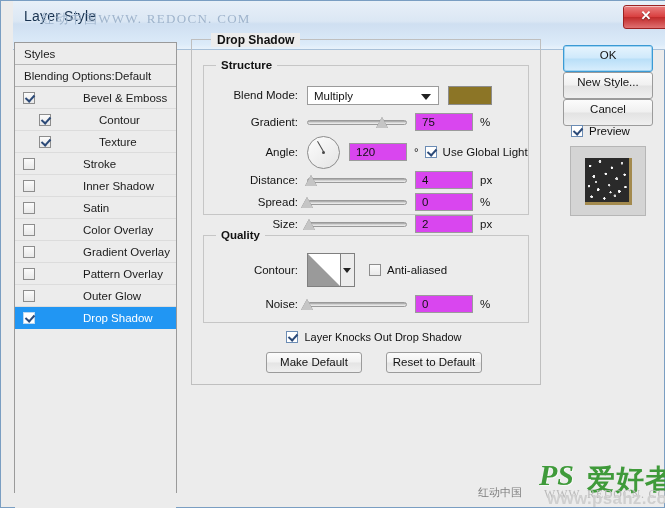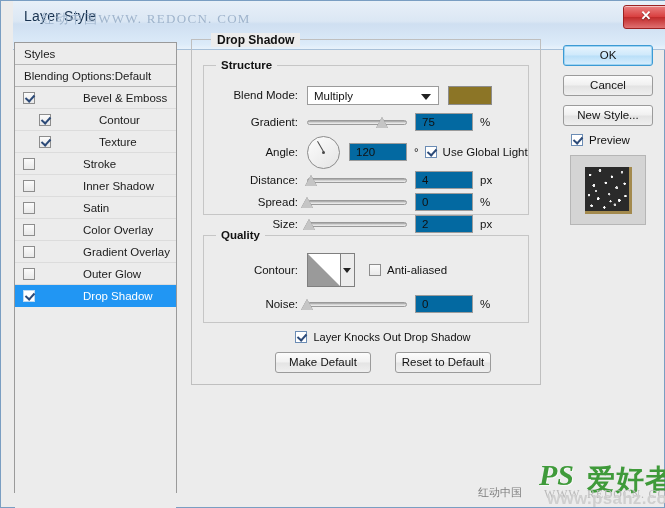--- a/index.html
+++ b/index.html
@@ -204,9 +204,8 @@
   .dlg-btn {
     display: block;
     width: 90px;
-    height: 21px;
+    height: 27px;
     line-height: 19px;
-    margin-bottom: 9px;
     text-align: center;
     font-size: 11.5px;
     color: #141414;

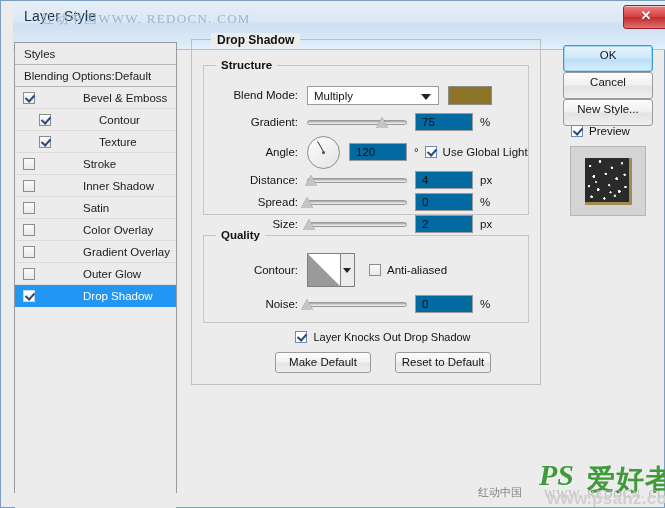--- a/index.html
+++ b/index.html
@@ -684,8 +684,8 @@
 
   <div id="right-column">
     <div class="dlg-btn primary">OK</div>
+    <div class="dlg-btn">New Style...</div>
     <div class="dlg-btn">Cancel</div>
-    <div class="dlg-btn">New Style...</div>
     <div id="preview-row">
       <span class="cb checked blue"></span>
       <span>Preview</span>

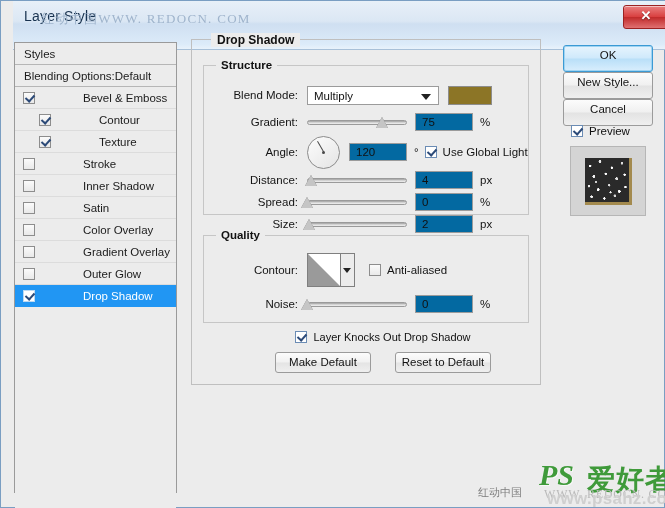--- a/index.html
+++ b/index.html
@@ -354,7 +354,7 @@
     height: 18px;
     line-height: 16px;
     padding-left: 6px;
-    background: #0369a1;
+    background: #d946ef;
     border: 1px solid #9b9b9b;
     box-sizing: border-box;
     font-size: 11.5px;

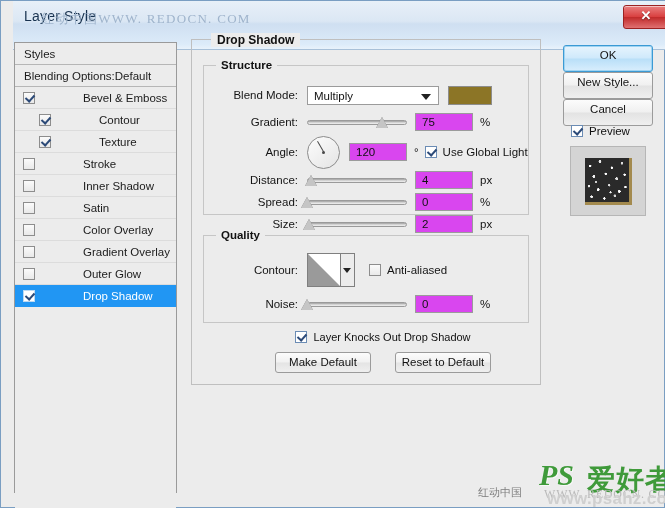--- a/index.html
+++ b/index.html
@@ -545,6 +545,10 @@
       </div>
       <div class="style-row">
         <span class="cb"></span>
+        <span>Pattern Overlay</span>
+      </div>
+      <div class="style-row">
+        <span class="cb"></span>
         <span>Outer Glow</span>
       </div>
       <div class="style-row selected">

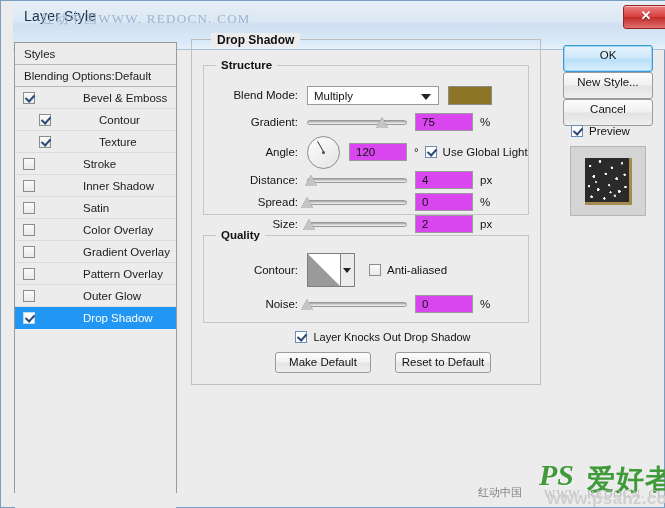--- a/index.html
+++ b/index.html
@@ -467,7 +467,7 @@
 
   #bottom-controls {
     position: absolute;
-    left: 207px; top: 330px;
+    left: 198px; top: 330px;
     width: 350px;
   }
   #knockout-row {

